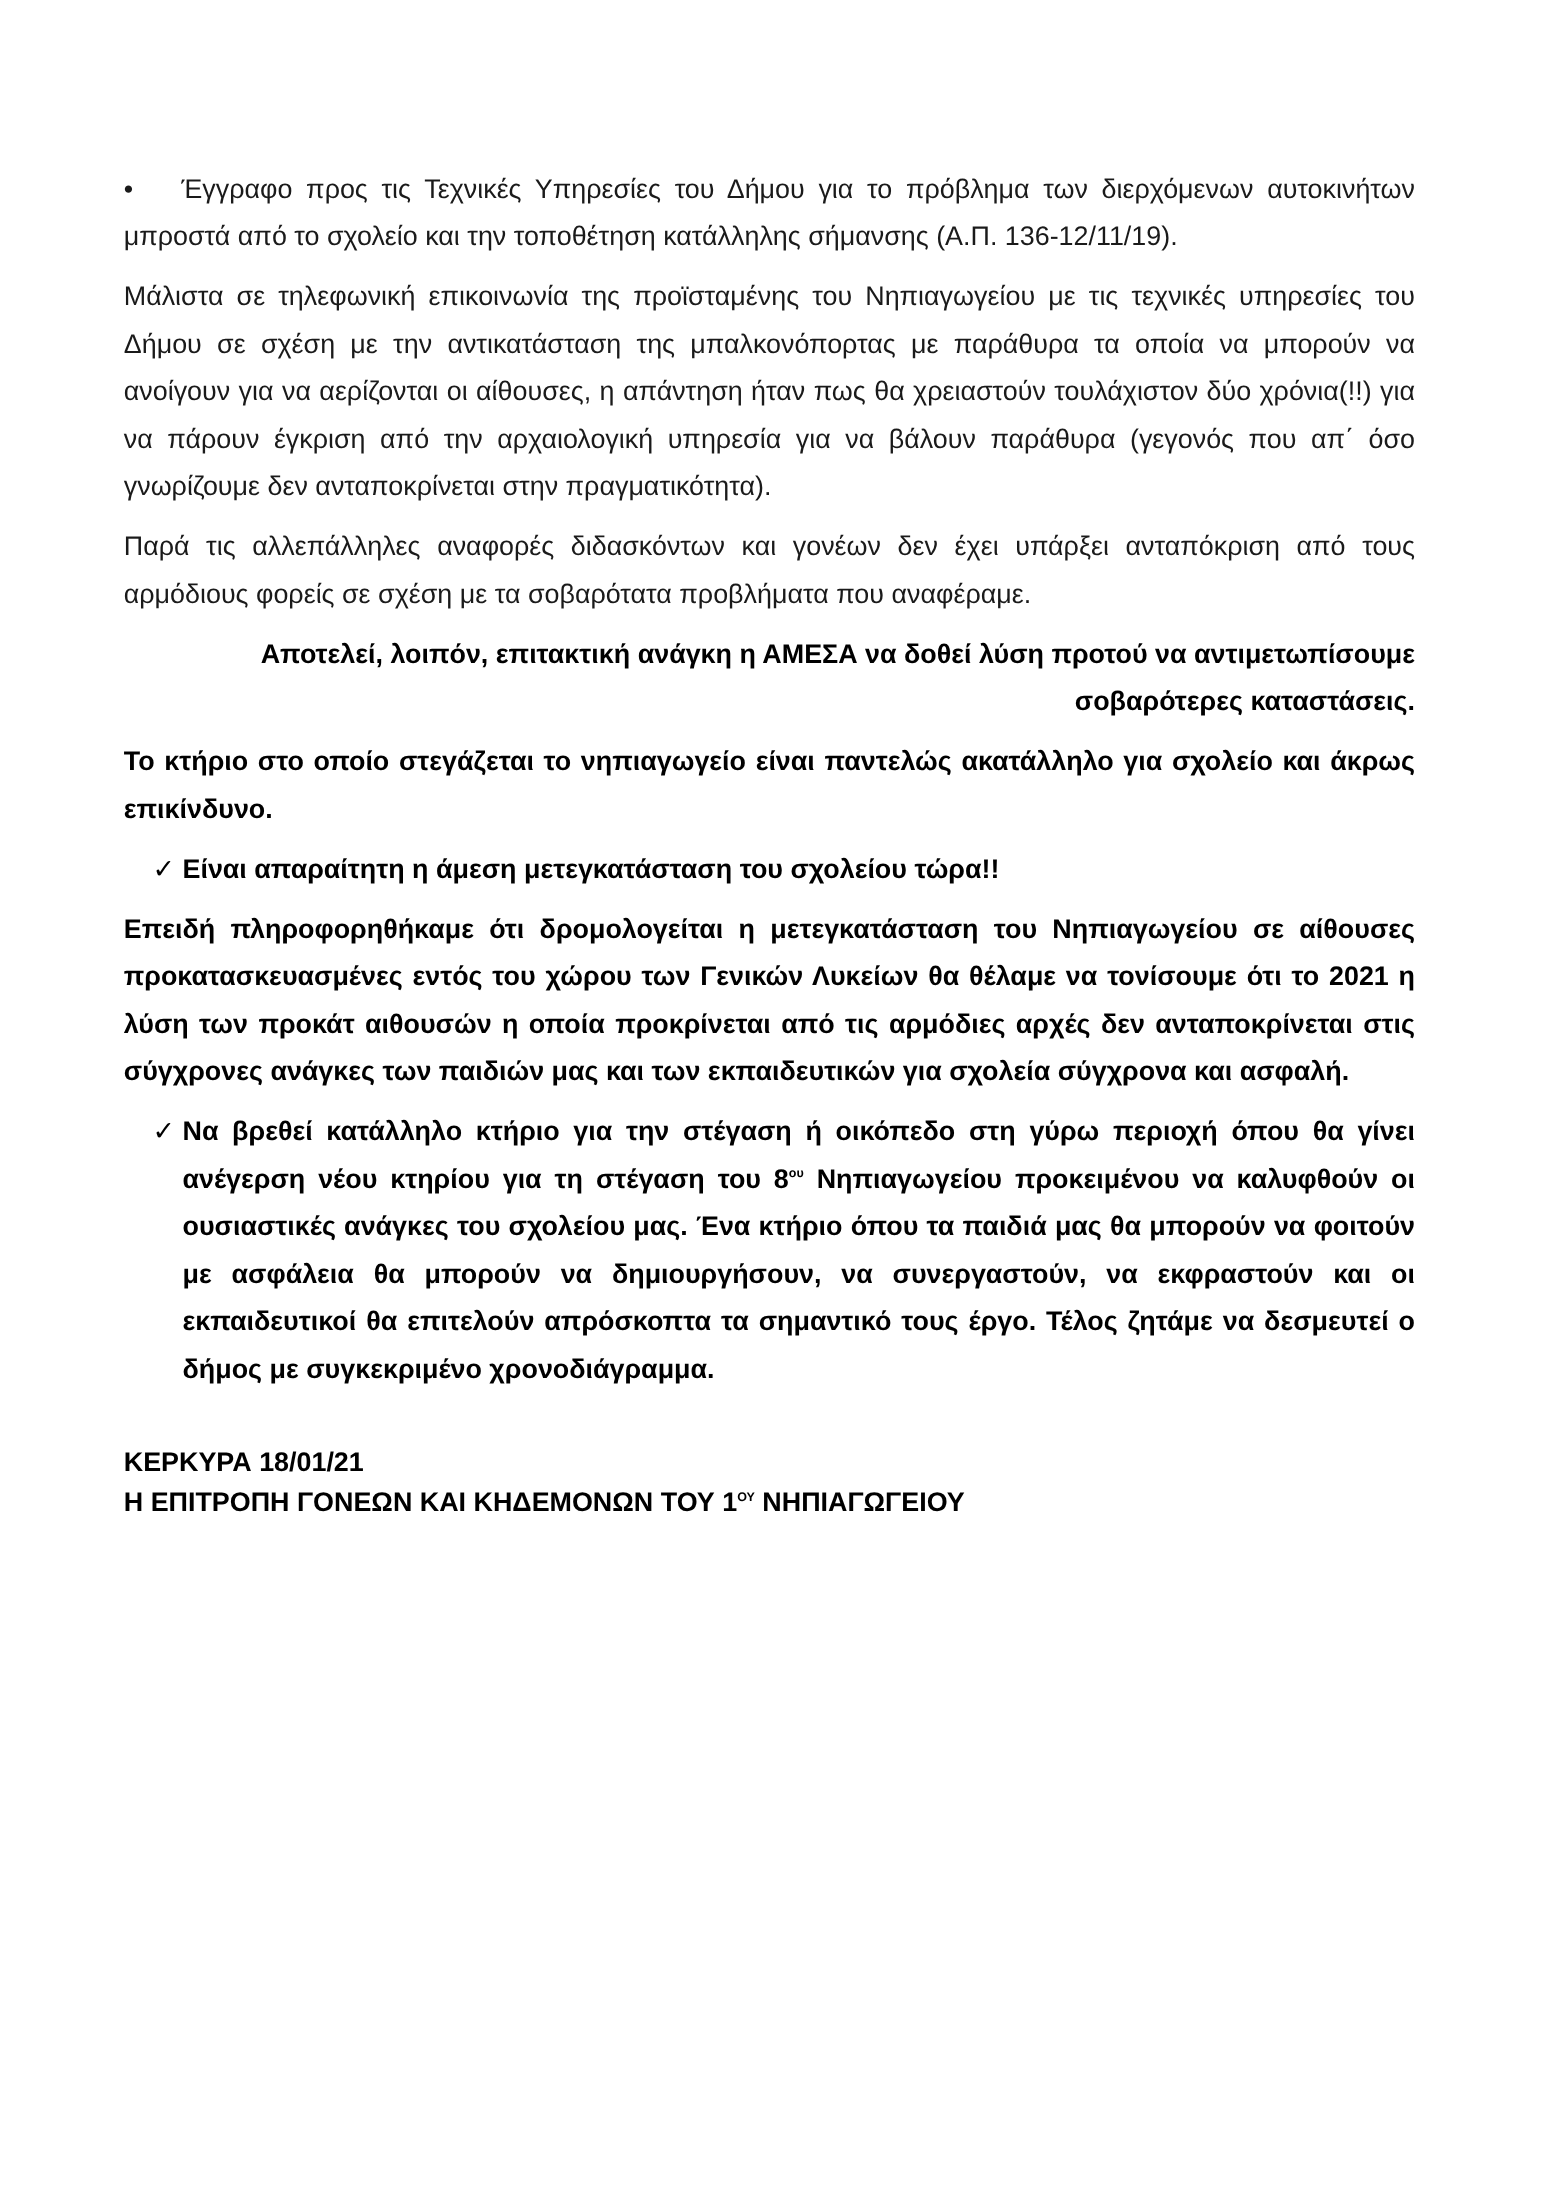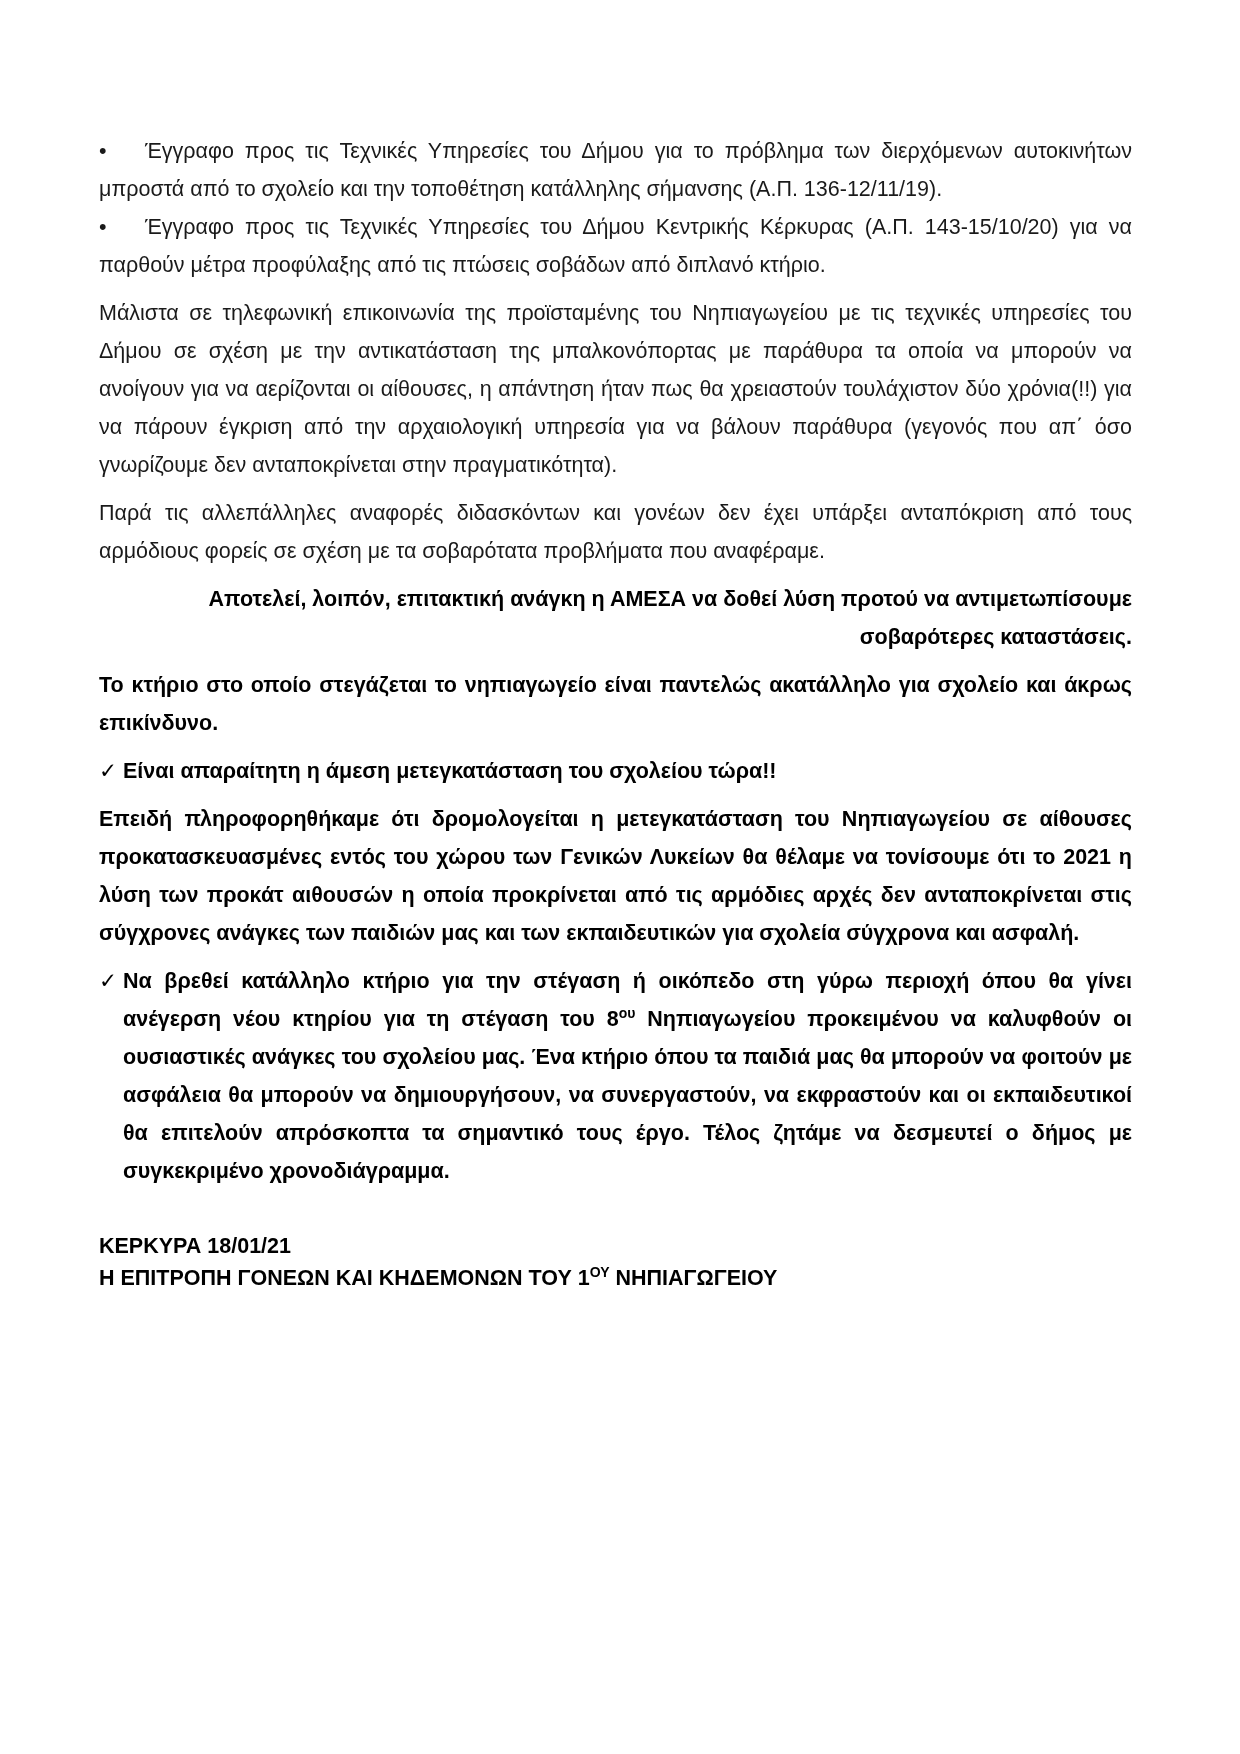--- a/index.html
+++ b/index.html
@@ -75,7 +75,6 @@
 
     <div class="bullet-group">
       <p class="para bullet"><span class="bullet-marker">•</span><span>Έγγραφο προς τις Τεχνικές Υπηρεσίες του Δήμου για το πρόβλημα των διερχόμενων αυτοκινήτων μπροστά από το σχολείο και την τοποθέτηση κατάλληλης σήμανσης (Α.Π. 136-12/11/19).</span></p>
-      <p class="para bullet"><span class="bullet-marker">•</span><span>Έγγραφο προς τις Τεχνικές Υπηρεσίες του Δήμου Κεντρικής Κέρκυρας (Α.Π. 143-15/10/20)  για να παρθούν μέτρα προφύλαξης από τις πτώσεις σοβάδων από διπλανό κτήριο.</span></p>
     </div>
 
     <p class="para">Μάλιστα σε τηλεφωνική επικοινωνία της προϊσταμένης  του Νηπιαγωγείου με τις τεχνικές υπηρεσίες του Δήμου σε σχέση με την αντικατάσταση της μπαλκονόπορτας με παράθυρα τα οποία να μπορούν να ανοίγουν για να αερίζονται οι αίθουσες, η απάντηση ήταν πως θα χρειαστούν τουλάχιστον δύο χρόνια(!!) για να πάρουν έγκριση από την αρχαιολογική υπηρεσία για να βάλουν  παράθυρα (γεγονός που απ΄ όσο γνωρίζουμε δεν ανταποκρίνεται στην πραγματικότητα).</p>

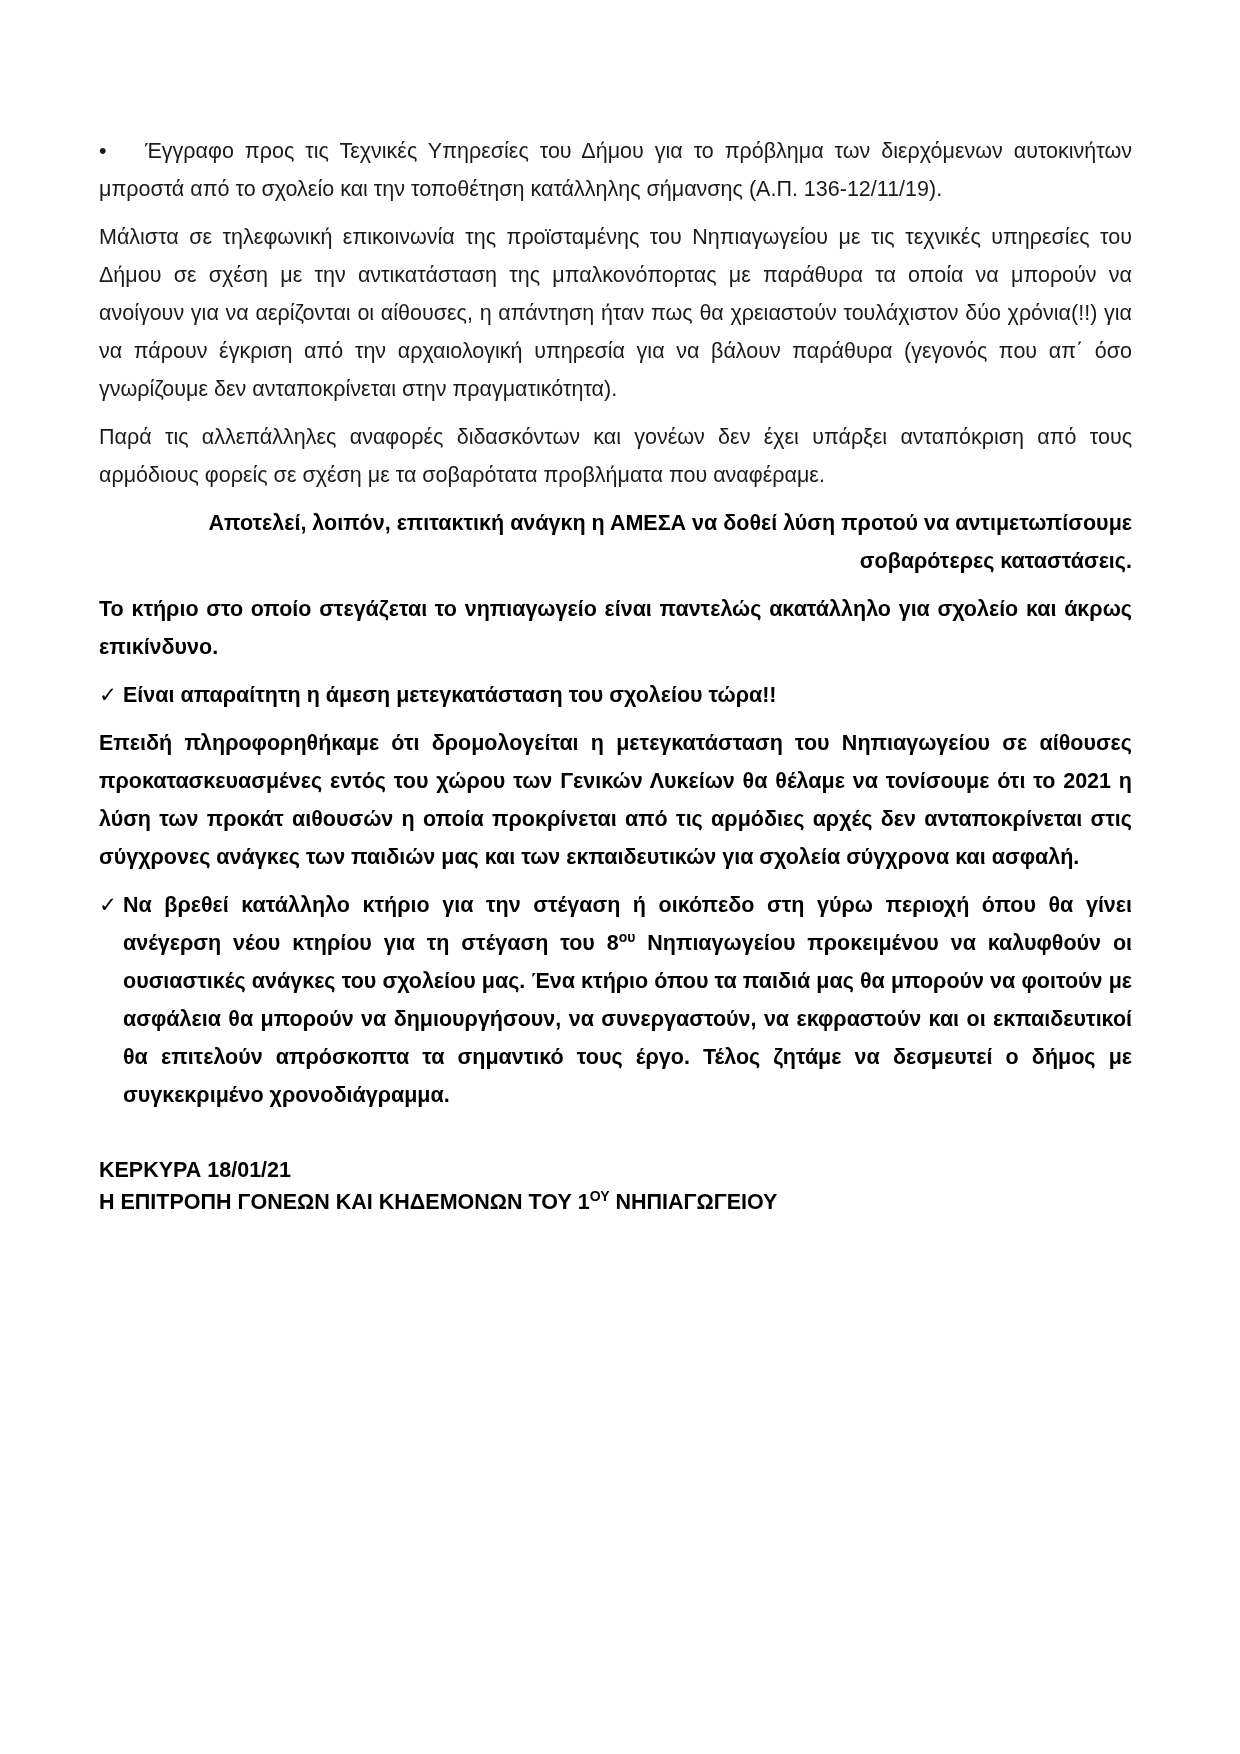--- a/index.html
+++ b/index.html
@@ -44,6 +44,7 @@
   .bullet-group { margin: 0 0 10px 0; }
   
   .para.check {
+    margin-left: 23px;
     padding-left: 24px;
     text-indent: -24px;
   }

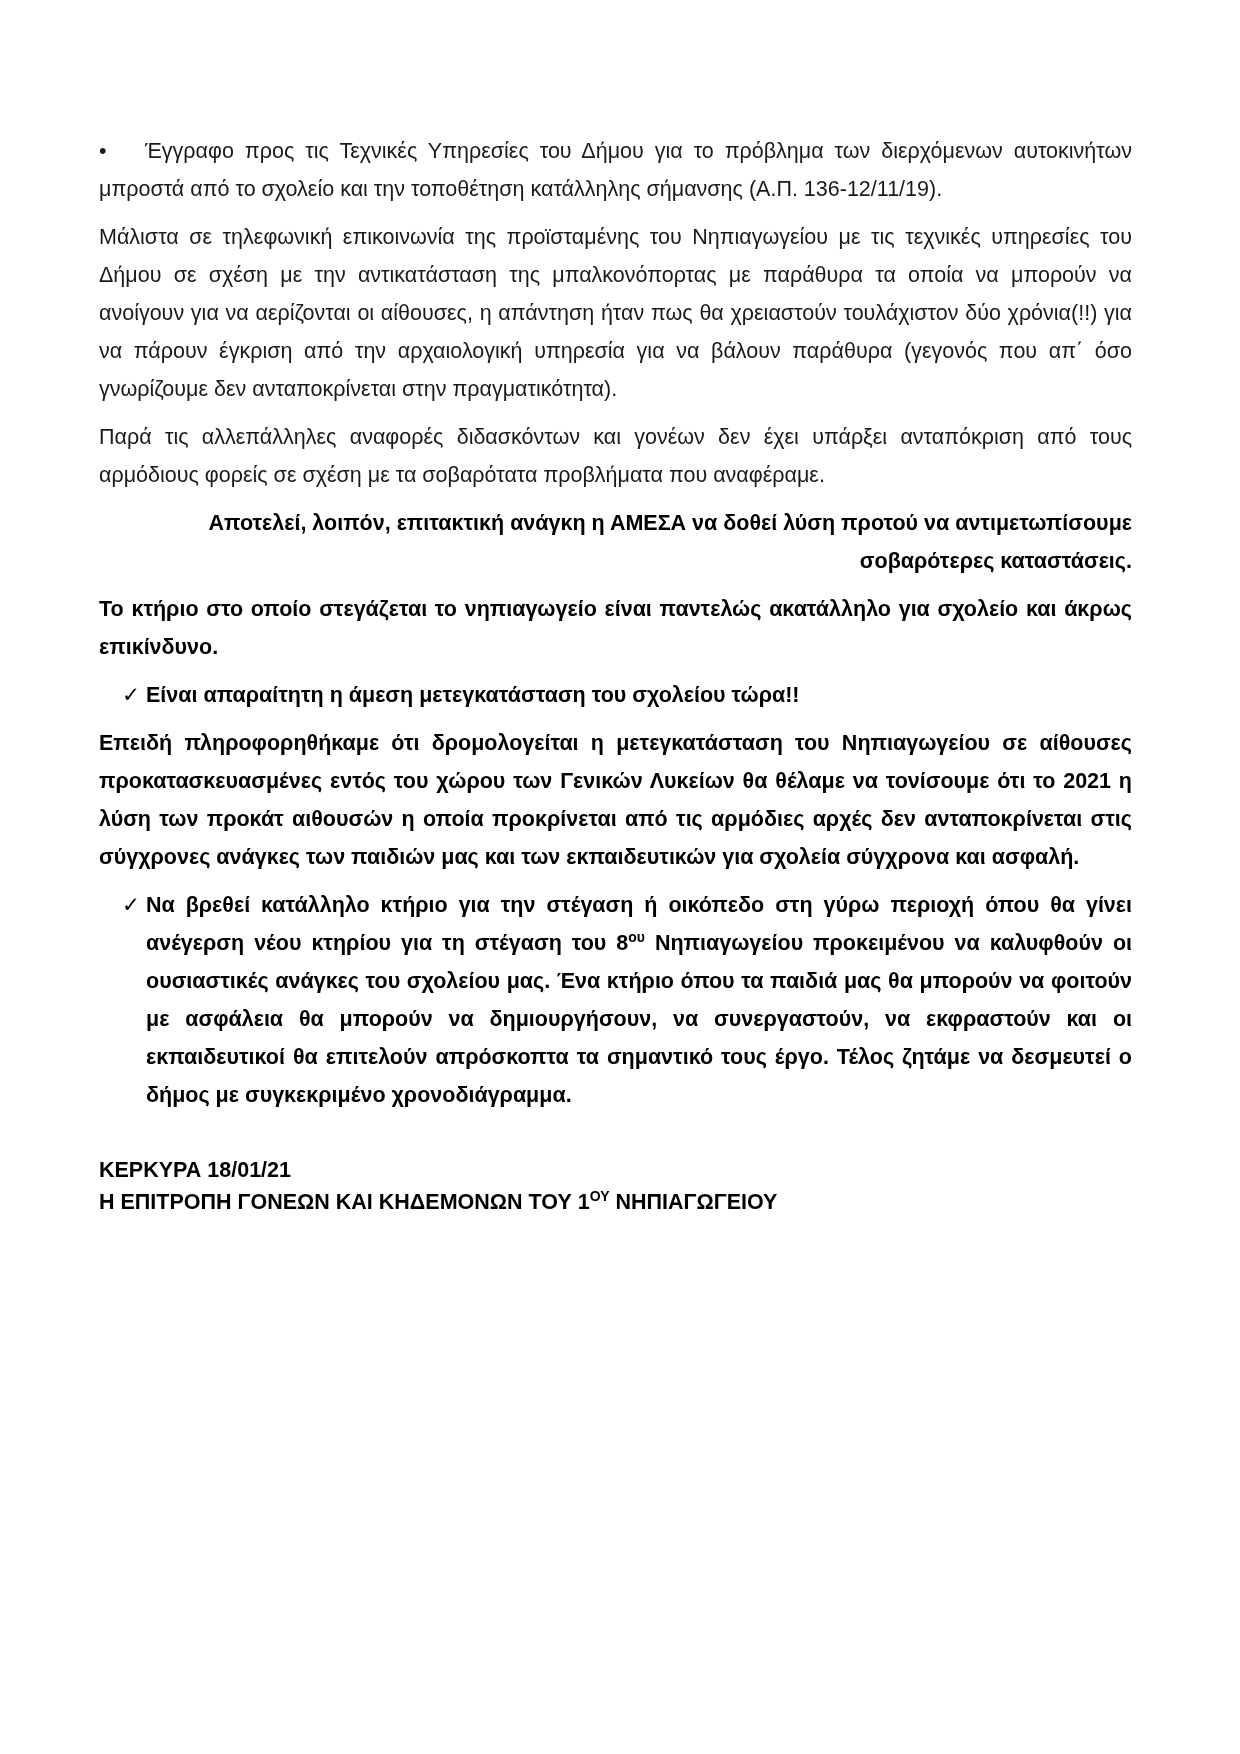--- a/index.html
+++ b/index.html
@@ -56,7 +56,7 @@
   }
   .sup {
     vertical-align: super;
-    font-size: 14px;
+    font-size: 10px;
     line-height: 0;
   }
   .signature {

